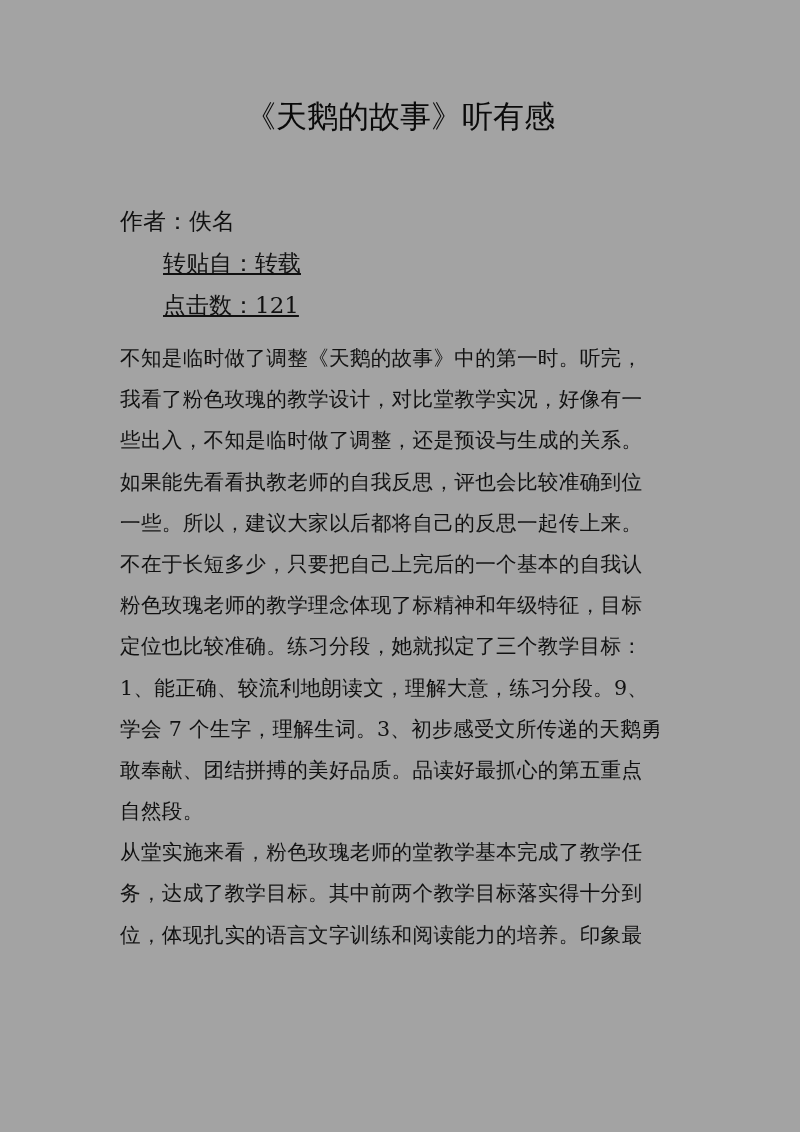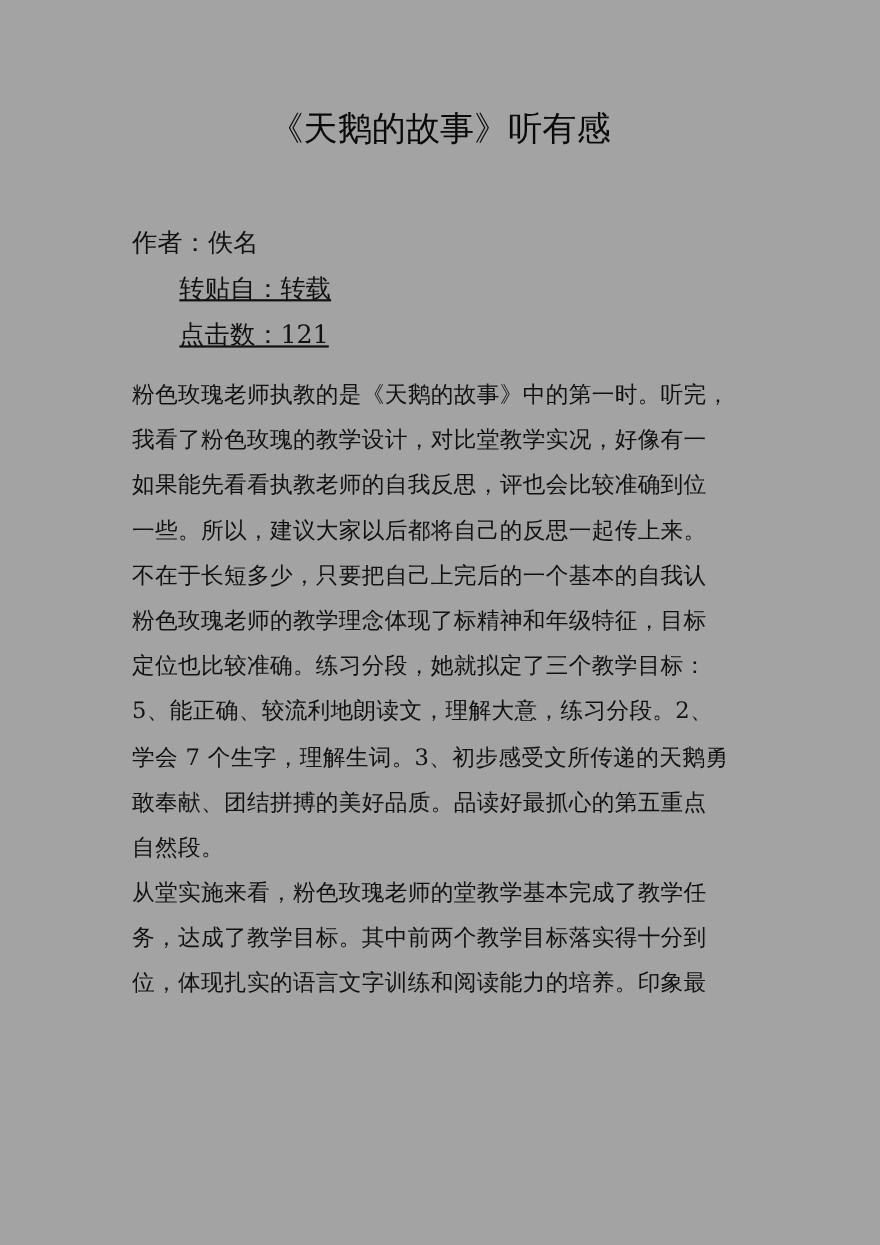--- a/index.html
+++ b/index.html
@@ -78,7 +78,7 @@
   </div>
 
   <div class="body-text">
-    <div class="line">粉色玫瑰老师执教的是《天鹅的故事》中的第一时。听完，</div>
+    <div class="line">不知是临时做了调整《天鹅的故事》中的第一时。听完，</div>
     <div class="line">我看了粉色玫瑰的教学设计，对比堂教学实况，好像有一</div>
     <div class="line">如果能先看看执教老师的自我反思，评也会比较准确到位</div>
     <div class="line">一些。所以，建议大家以后都将自己的反思一起传上来。</div>

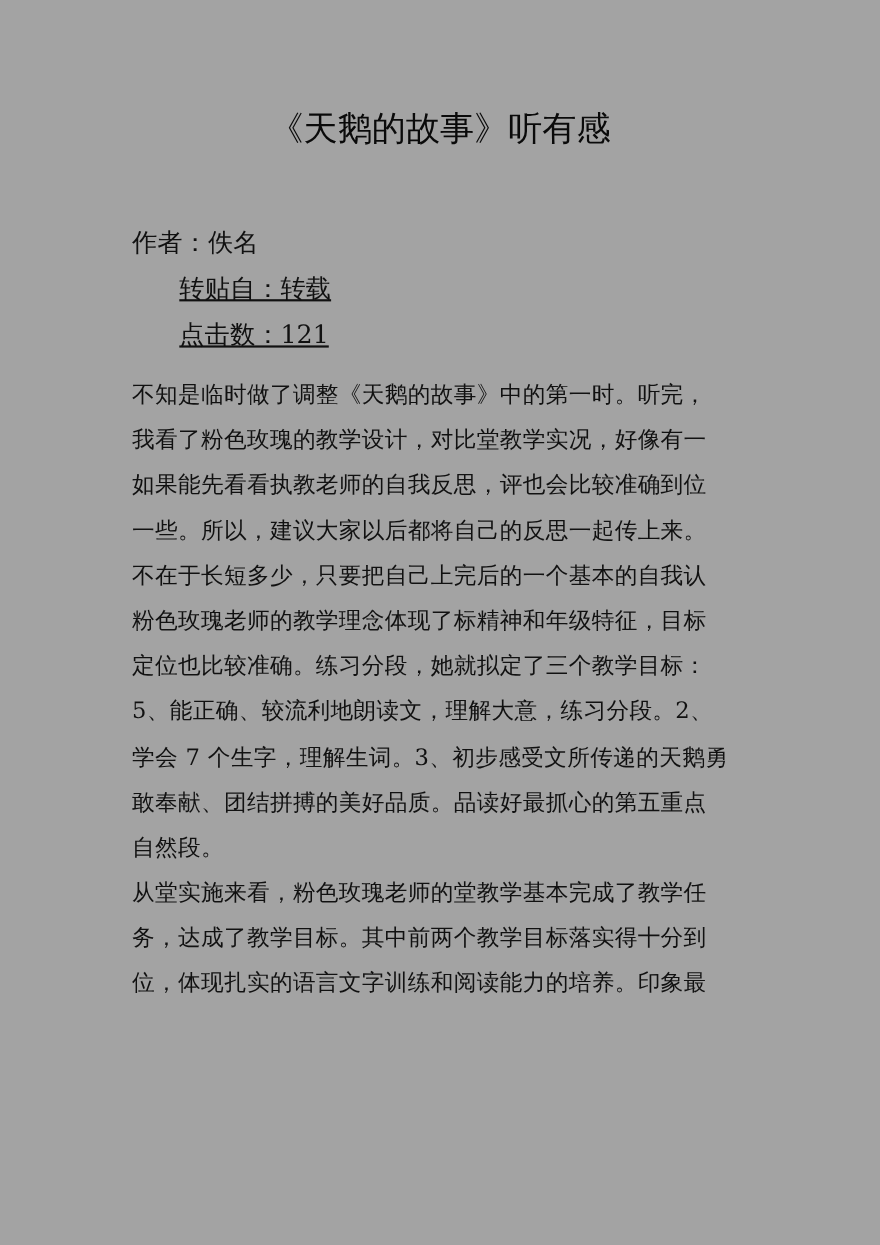--- a/index.html
+++ b/index.html
@@ -80,6 +80,7 @@
   <div class="body-text">
     <div class="line">不知是临时做了调整《天鹅的故事》中的第一时。听完，</div>
     <div class="line">我看了粉色玫瑰的教学设计，对比堂教学实况，好像有一</div>
+    <div class="line">些出入，不知是临时做了调整，还是预设与生成的关系。</div>
     <div class="line">如果能先看看执教老师的自我反思，评也会比较准确到位</div>
     <div class="line">一些。所以，建议大家以后都将自己的反思一起传上来。</div>
     <div class="line">不在于长短多少，只要把自己上完后的一个基本的自我认</div>

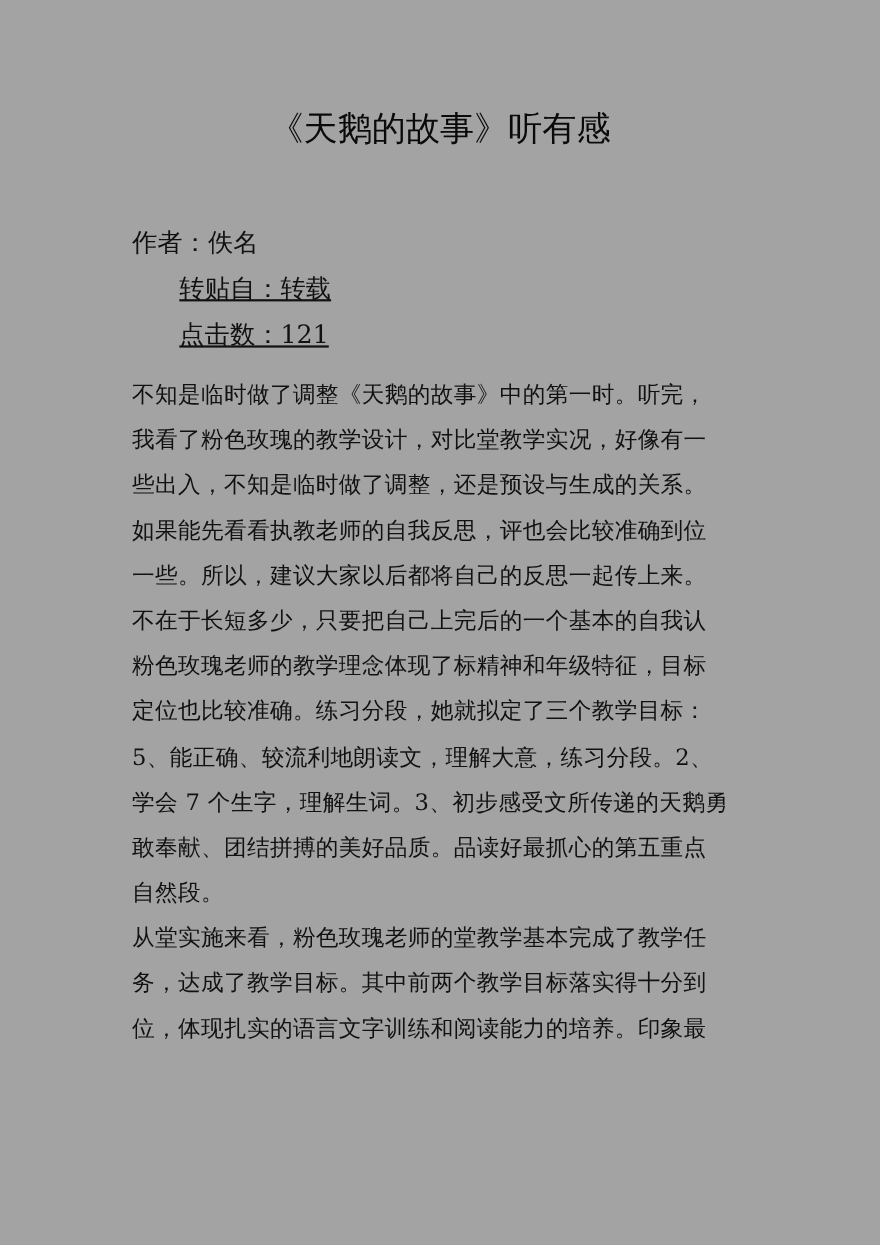--- a/index.html
+++ b/index.html
@@ -86,7 +86,7 @@
     <div class="line">不在于长短多少，只要把自己上完后的一个基本的自我认</div>
     <div class="line">粉色玫瑰老师的教学理念体现了标精神和年级特征，目标</div>
     <div class="line">定位也比较准确。练习分段，她就拟定了三个教学目标：</div>
-    <div class="line">5、能正确、较流利地朗读文，理解大意，练习分段。2、</div>
+    <div class="line">1、能正确、较流利地朗读文，理解大意，练习分段。9、</div>
     <div class="line">学会 7 个生字，理解生词。3、初步感受文所传递的天鹅勇</div>
     <div class="line">敢奉献、团结拼搏的美好品质。品读好最抓心的第五重点</div>
     <div class="line">自然段。</div>

